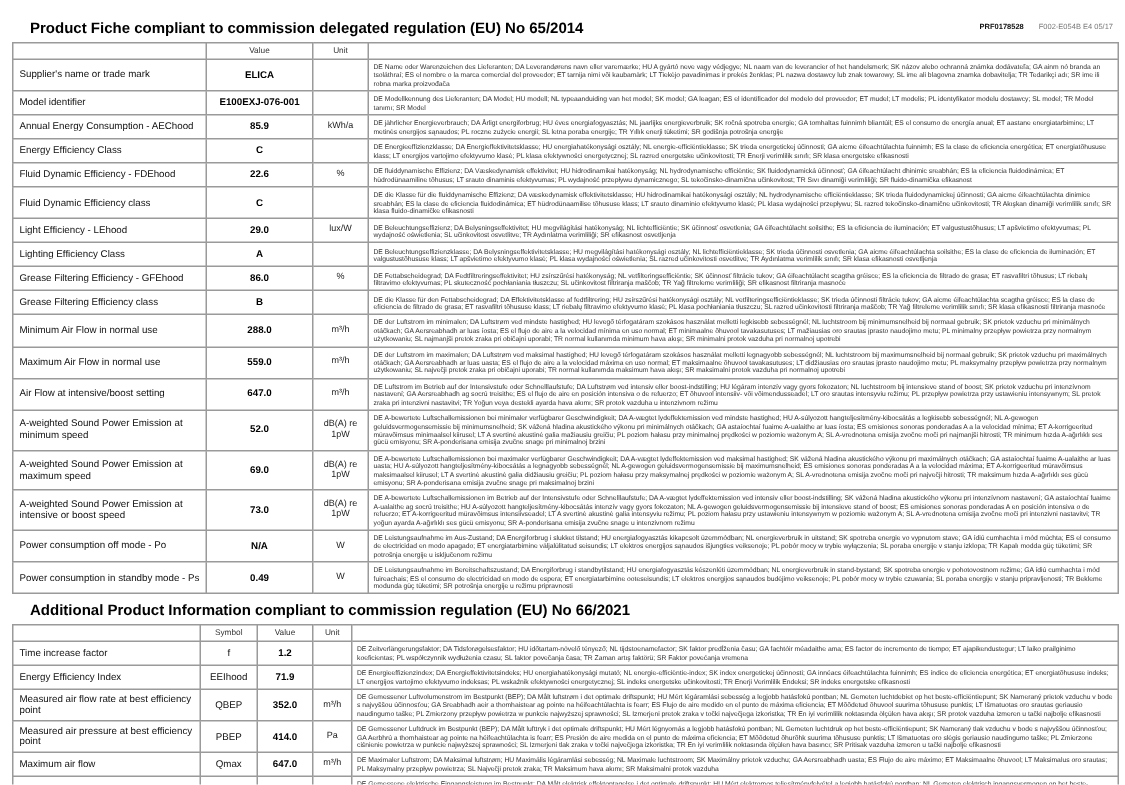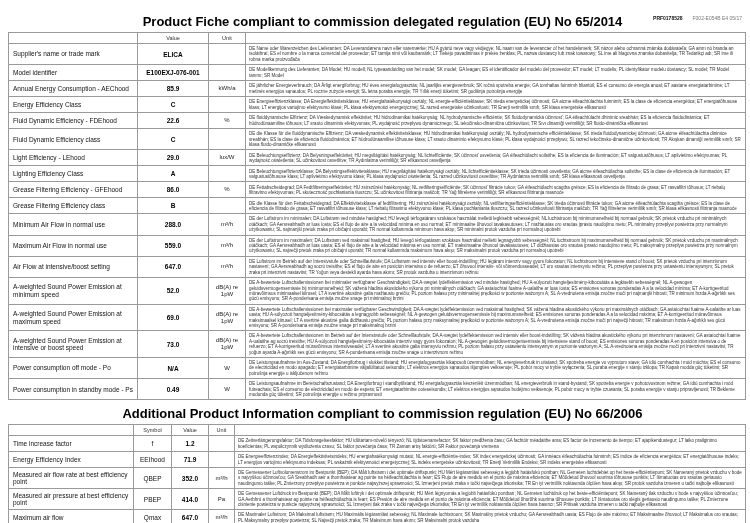--- a/index.html
+++ b/index.html
@@ -12,7 +12,7 @@
   .doc-codes{position:absolute;top:15px;right:8px;font-size:5px;line-height:6px;white-space:nowrap;}
   .ref-code{font-weight:bold;color:#111;margin-right:10px;}
   .rev-code{color:#777;}
-  .doc-title{font-size:13px;font-weight:bold;margin:0 0 3px 12px;letter-spacing:0;text-align:center;}
+  .doc-title{font-size:10px;font-weight:bold;margin:0 0 3px 12px;letter-spacing:0;}
   .doc-title.second{margin-top:6px;}
   table.fiche{border-collapse:collapse;width:737px;table-layout:fixed;}
   table.fiche td{border:1px solid #9a9a9a;vertical-align:middle;overflow:hidden;box-sizing:border-box;}

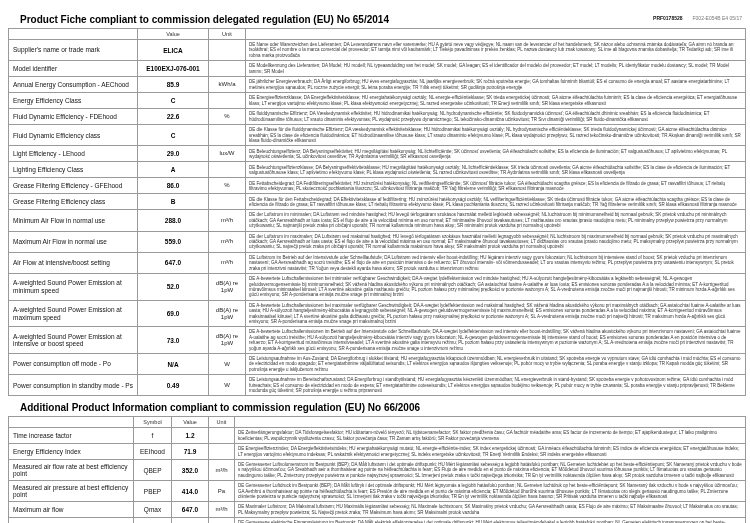--- a/index.html
+++ b/index.html
@@ -166,7 +166,7 @@
       </tbody>
   </table>
 
-  <div class="doc-title second">Additional Product Information compliant to commission regulation (EU) No 66/2006</div>
+  <div class="doc-title second">Additional Product Information compliant to commission regulation (EU) No 66/2021</div>
 
   <table class="fiche t66">
     <colgroup>

